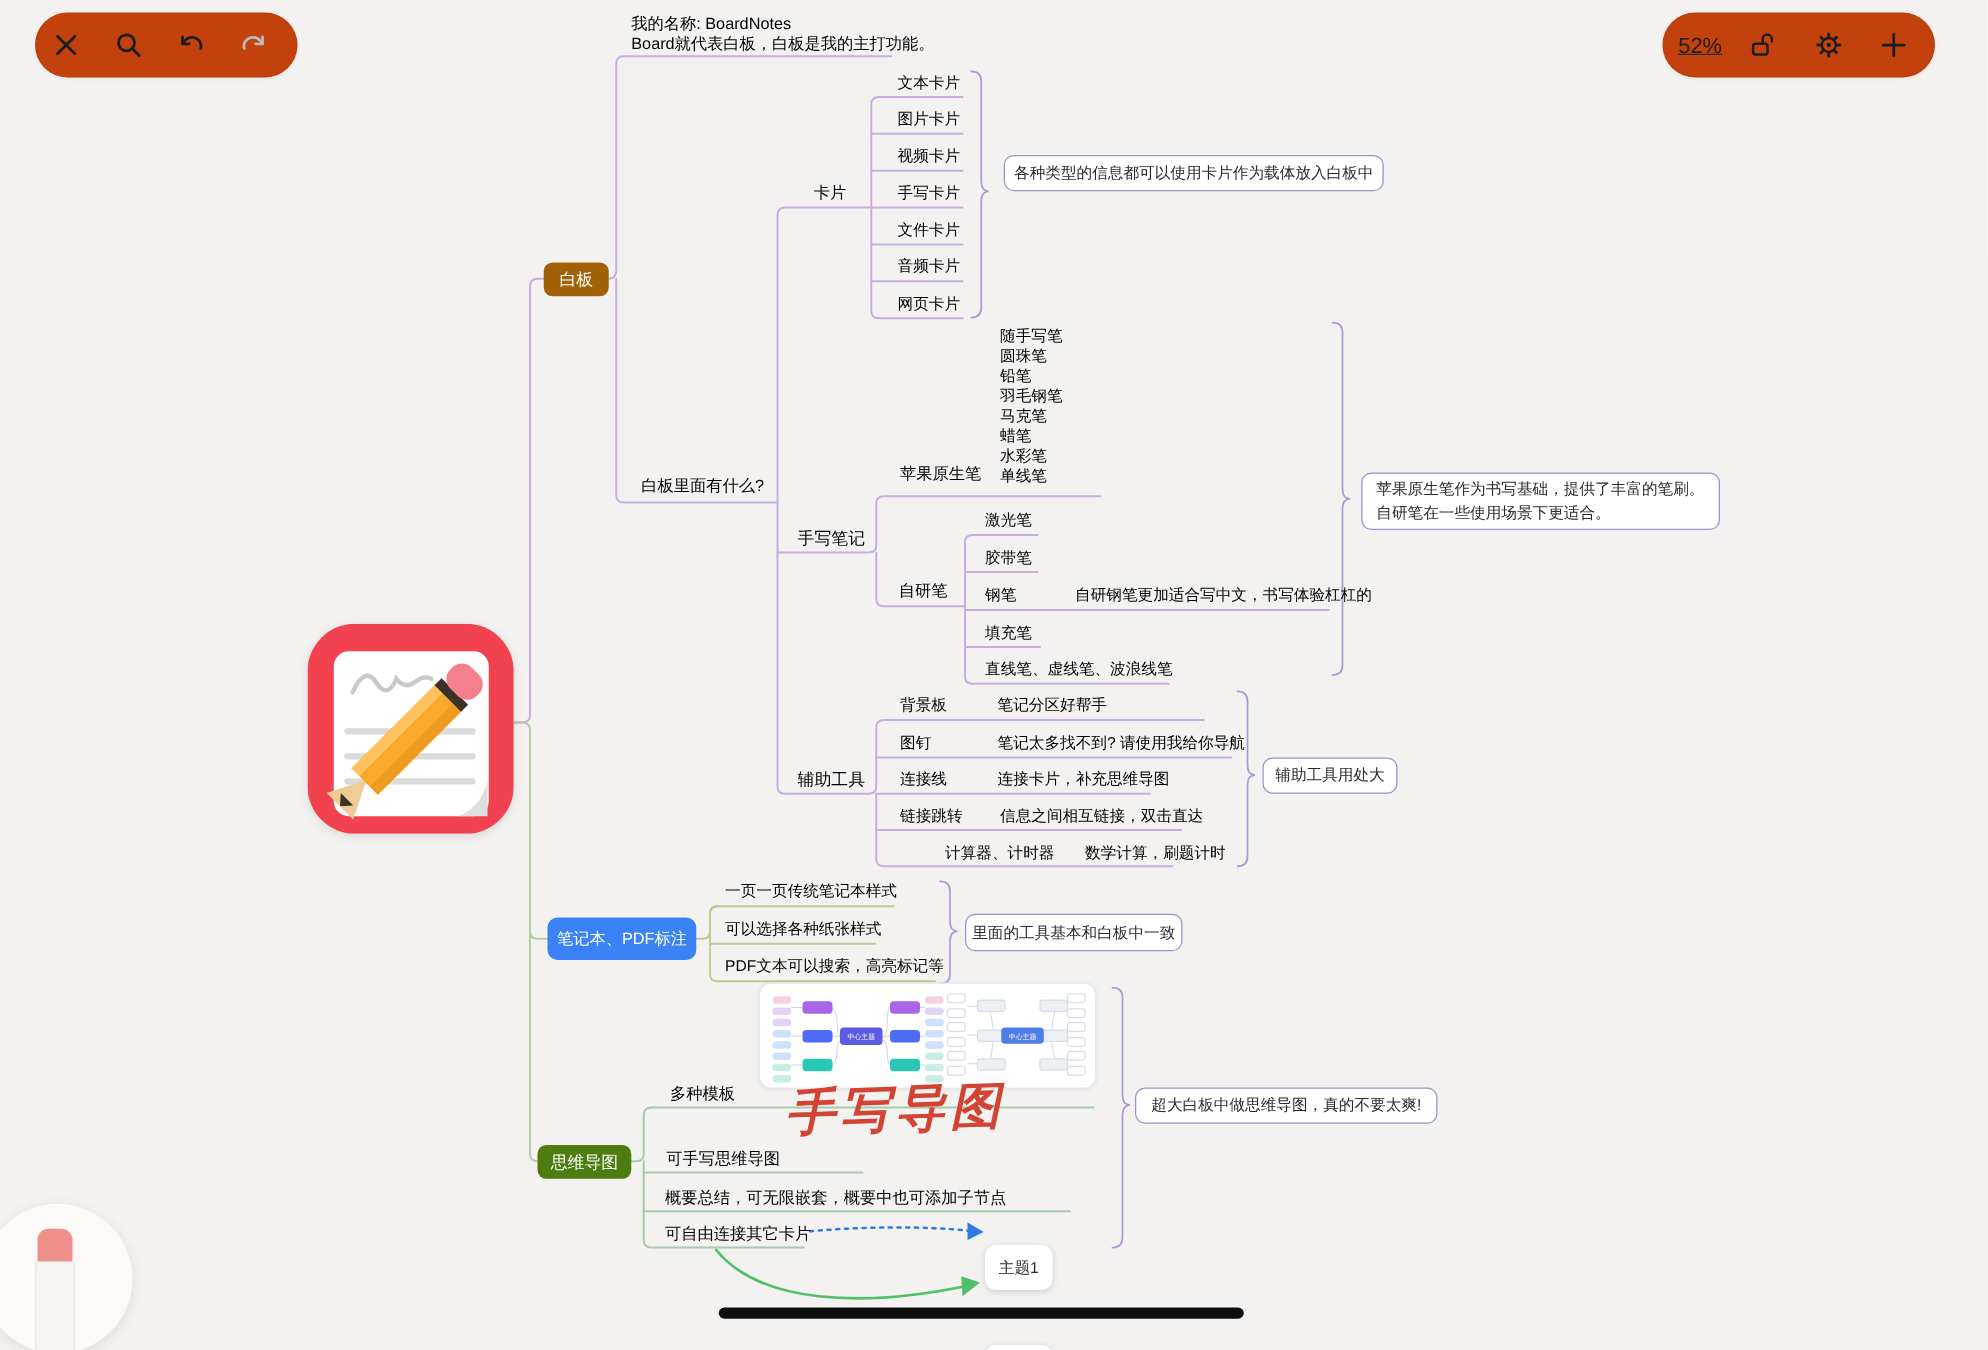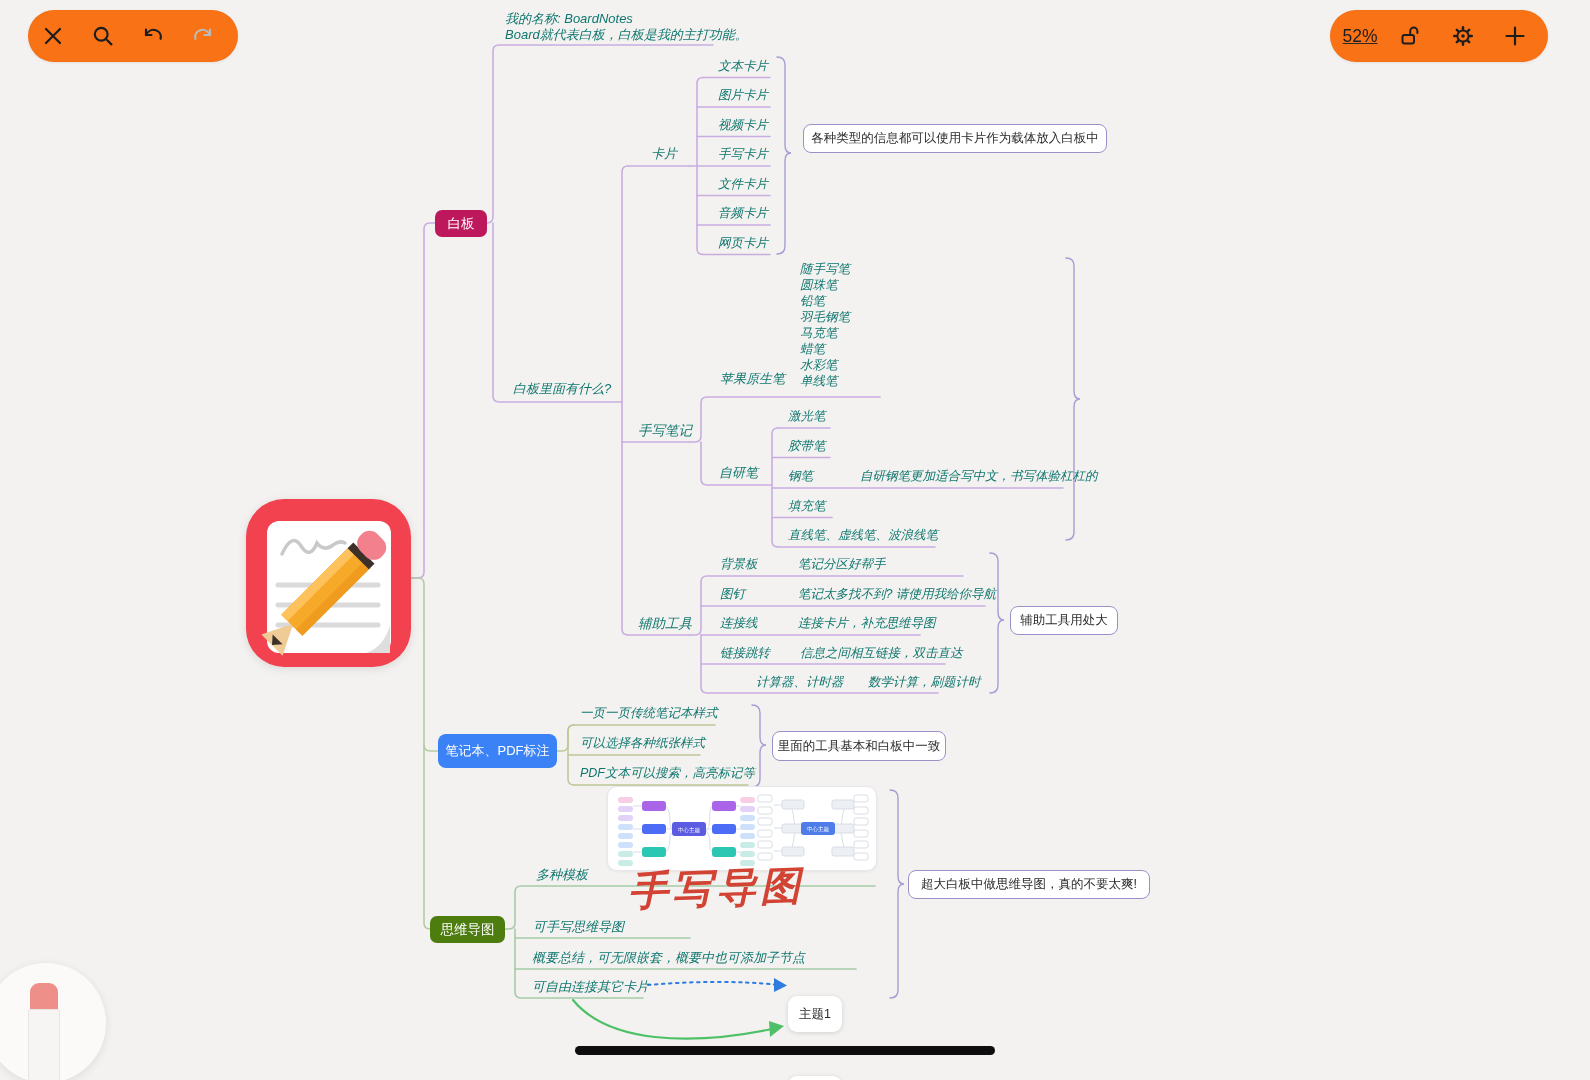--- a/index.html
+++ b/index.html
@@ -6,7 +6,7 @@
   body{font-family:"Liberation Sans","DejaVu Sans",sans-serif;}
   #canvas{position:relative;width:1590px;height:1080px;overflow:hidden;background:#f3f2f0;color:#2b2b2e;}
   .abs{position:absolute;}
-  .t{position:absolute;font-size:12.5px;line-height:15px;color:#0f766e;white-space:nowrap;font-style:italic;}
+  .t{position:absolute;font-size:12.5px;line-height:15px;color:#000000;white-space:nowrap;}
   .t13{font-size:13px;line-height:16px;}
   .t135{font-size:13.5px;line-height:16px;}
   .nodebox{position:absolute;display:flex;align-items:center;justify-content:center;

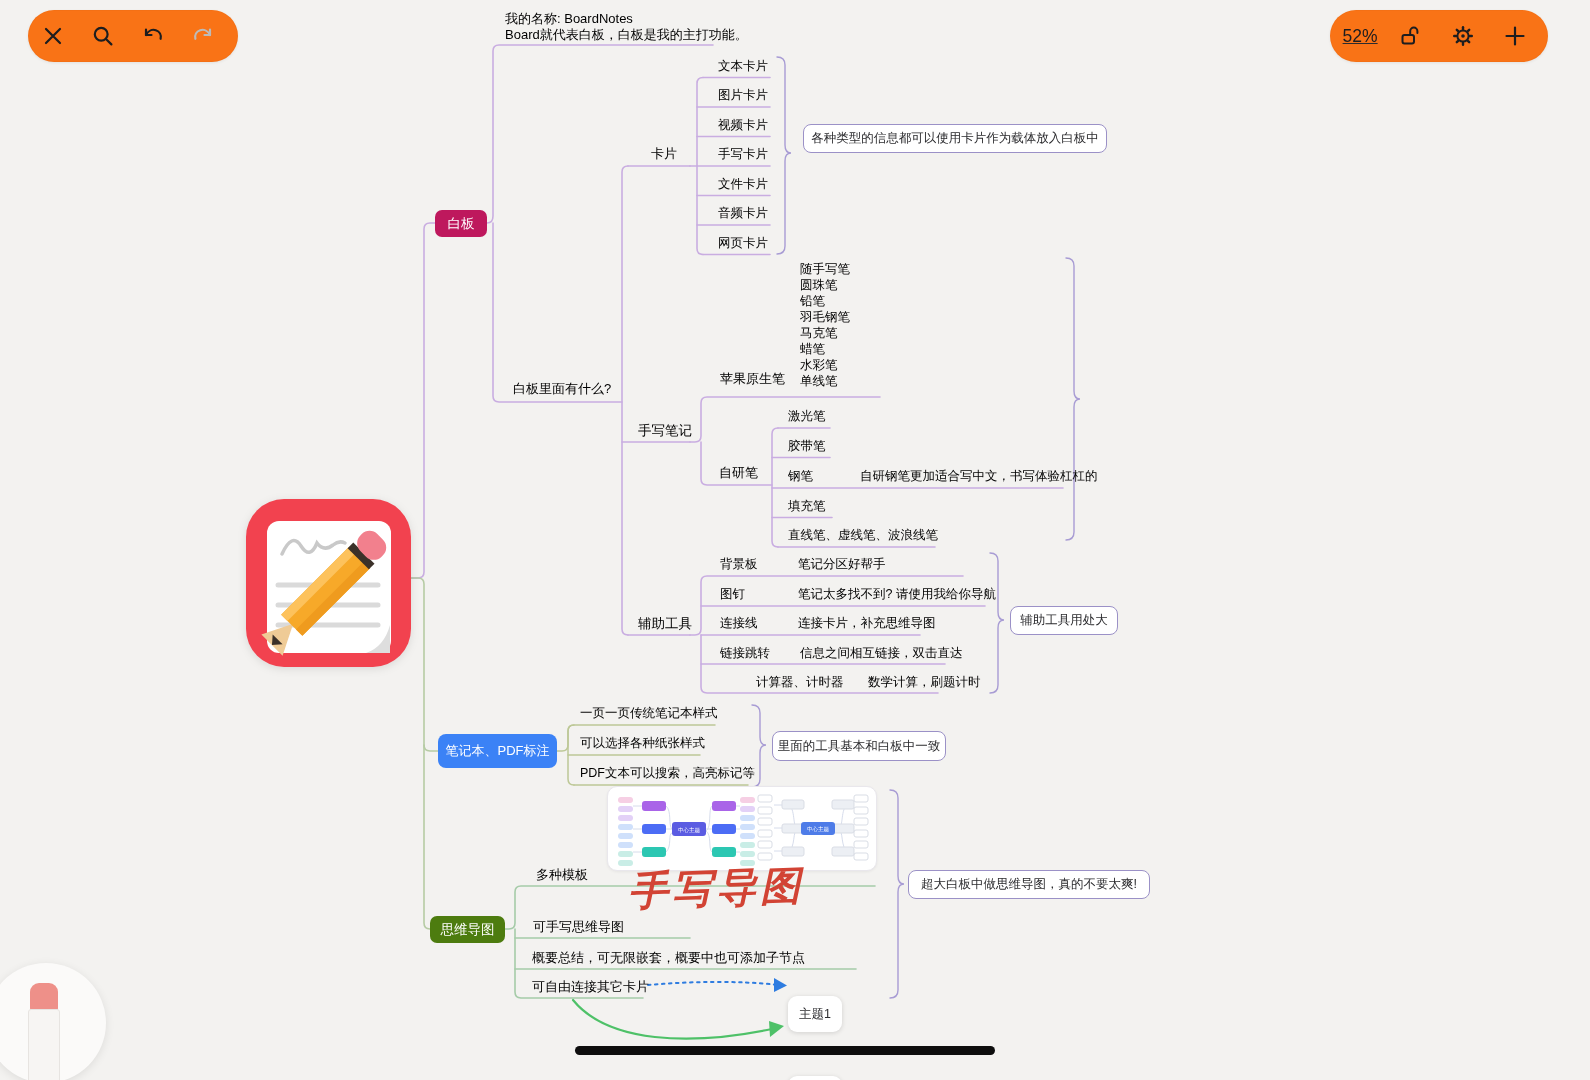--- a/index.html
+++ b/index.html
@@ -14,7 +14,7 @@
   .notebox{position:absolute;display:flex;align-items:center;justify-content:center;
            background:#fff;border:1.3px solid #9b91c7;border-radius:8px;
            font-size:12.5px;white-space:nowrap;color:#2b2b2e;}
-  .pill{position:absolute;display:flex;align-items:center;background:#f97316;
+  .pill{position:absolute;display:flex;align-items:center;background:#c2410c;
         border-radius:26px;box-shadow:0 1px 3px rgba(0,0,0,.07), inset 0 0 0 1px rgba(0,0,0,.02);text-decoration:underline;}
   .tbtn{width:50px;height:52px;display:flex;align-items:center;justify-content:center;cursor:pointer;}
   .card{position:absolute;background:#fff;border-radius:9px;display:flex;align-items:center;justify-content:center;

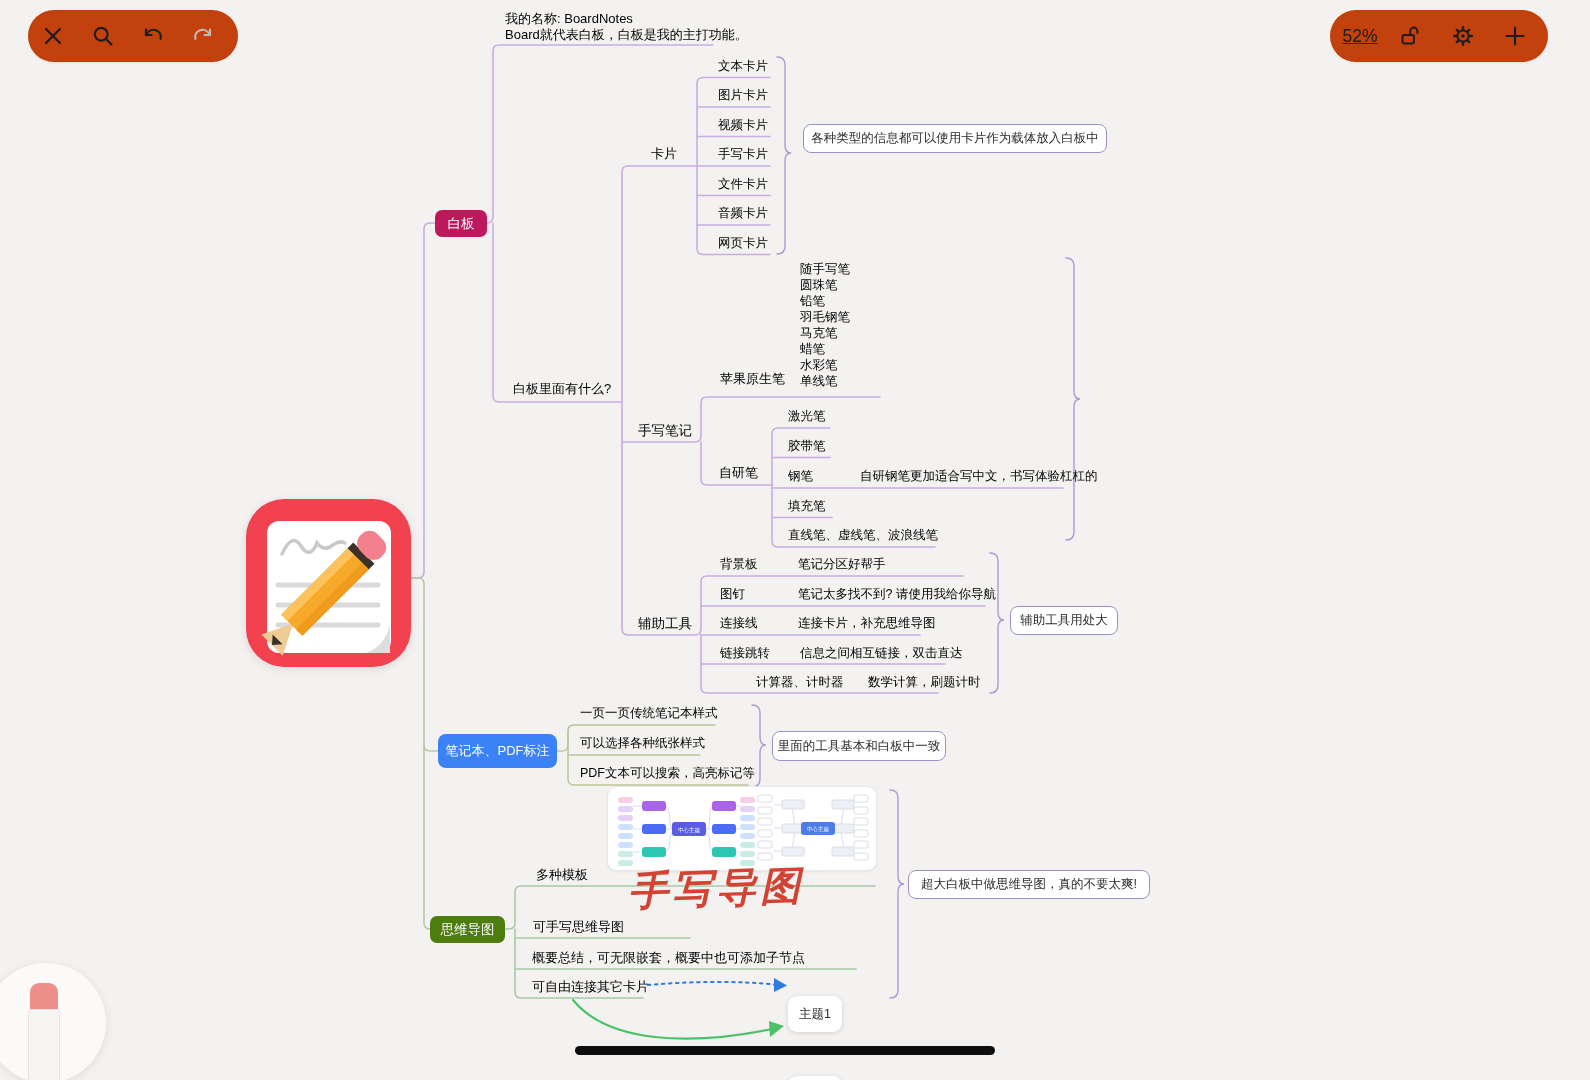--- a/index.html
+++ b/index.html
@@ -120,7 +120,7 @@
     <div>Board就代表白板，白板是我的主打功能。</div>
   </div>
 
-  <div class="nodebox" style="left:435px;top:210px;width:52px;height:27px;background:#be185d;font-size:13.5px;">白板</div>
+  <div class="nodebox" style="left:435px;top:210px;width:52px;height:27px;background:#a16207;font-size:13.5px;">白板</div>
 
   <div class="t t13" style="left:513px;top:381px;">白板里面有什么?</div>
 

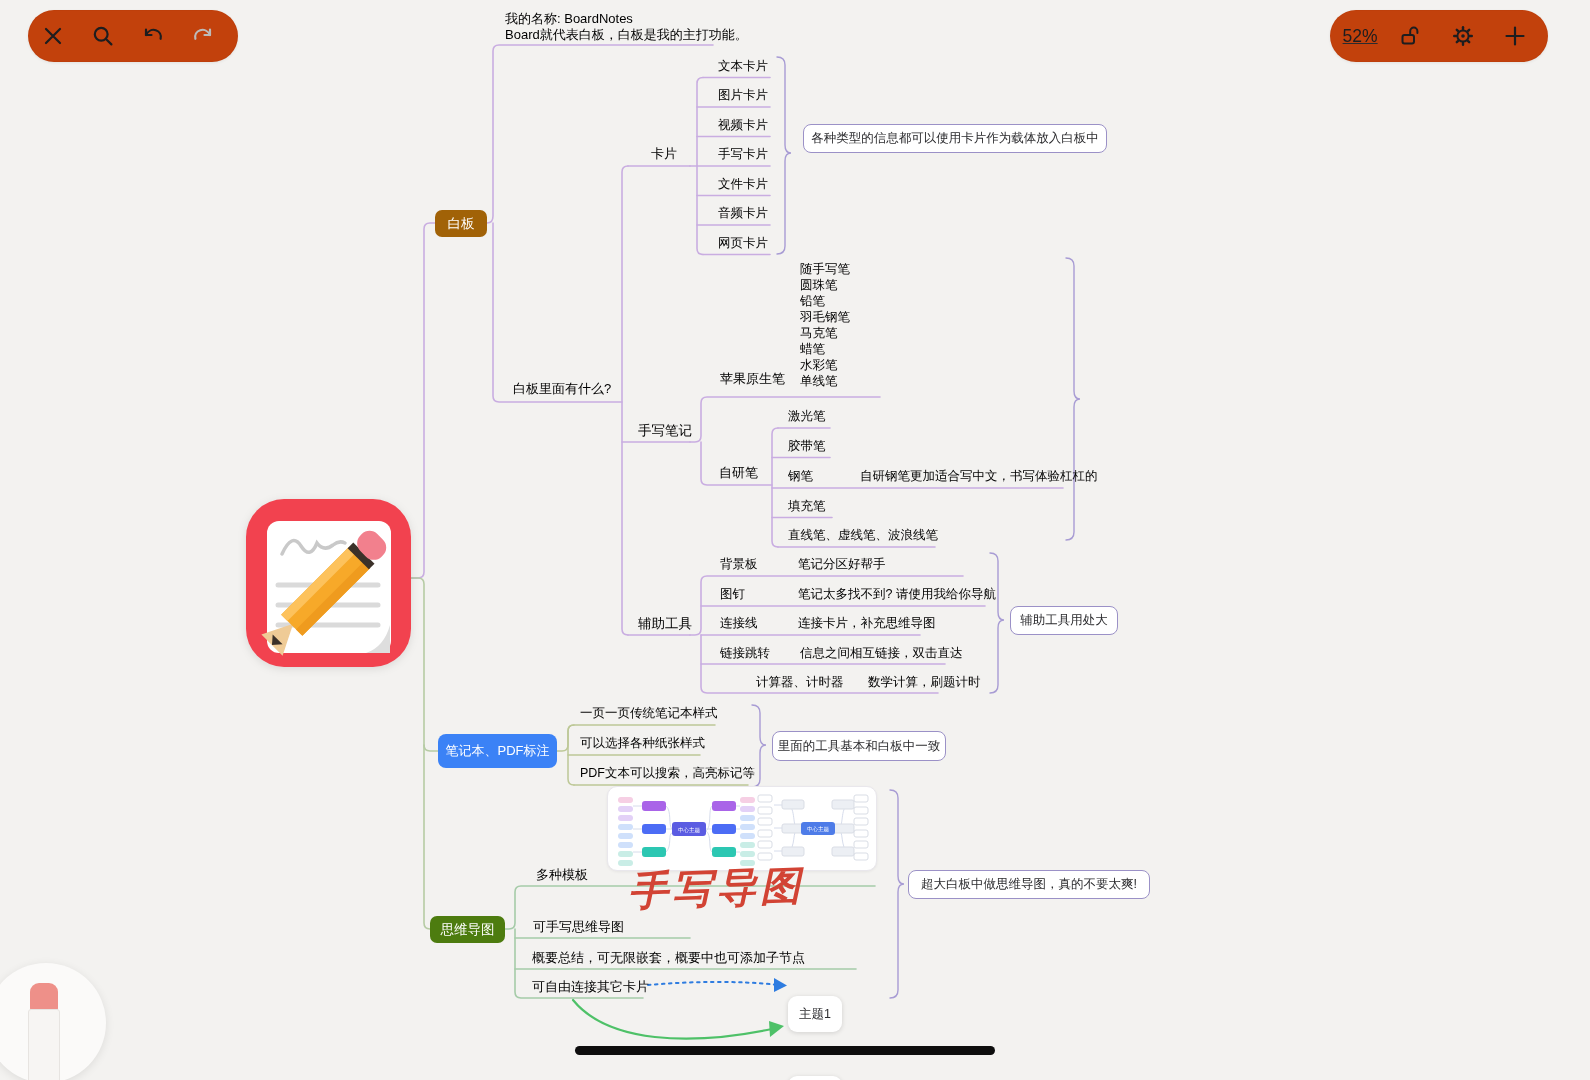--- a/index.html
+++ b/index.html
@@ -146,6 +146,10 @@
     <span class="penline">蜡笔</span>
     <span class="penline">水彩笔</span>
     <span class="penline">单线笔</span>
+  </div>
+  <div class="notebox" style="left:1089px;top:378px;width:287px;height:46px;flex-direction:column;align-items:flex-start;padding-left:11px;box-sizing:border-box;">
+    <div style="line-height:19px;">苹果原生笔作为书写基础，提供了丰富的笔刷。</div>
+    <div style="line-height:19px;">自研笔在一些使用场景下更适合。</div>
   </div>
 
   <div class="t t13" style="left:719px;top:465px;">自研笔</div>

